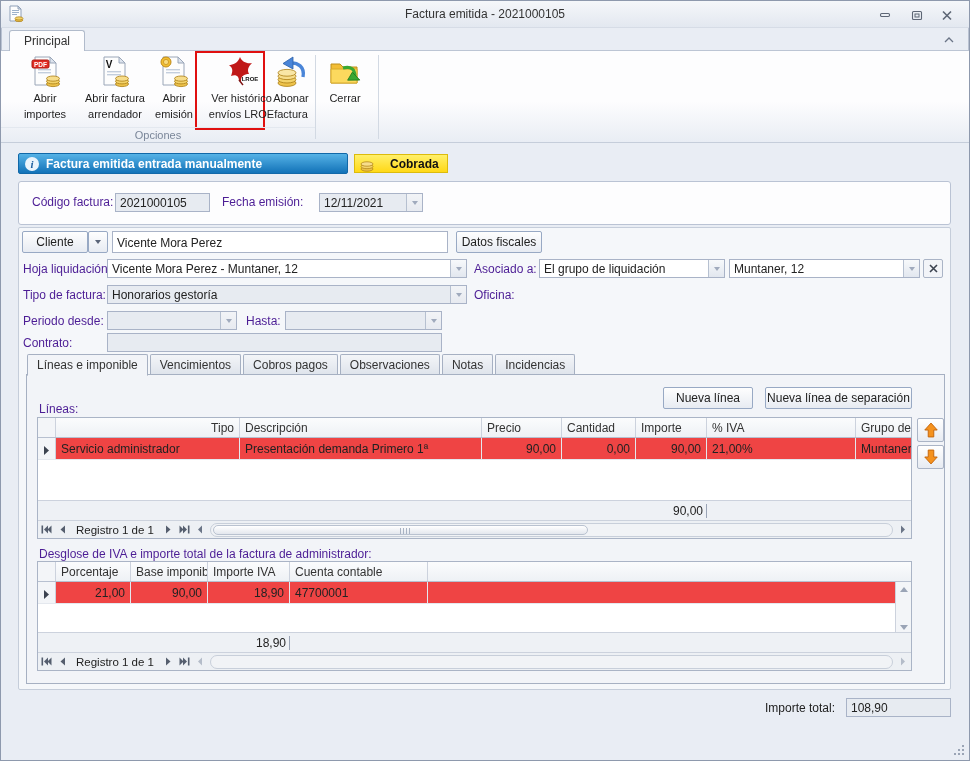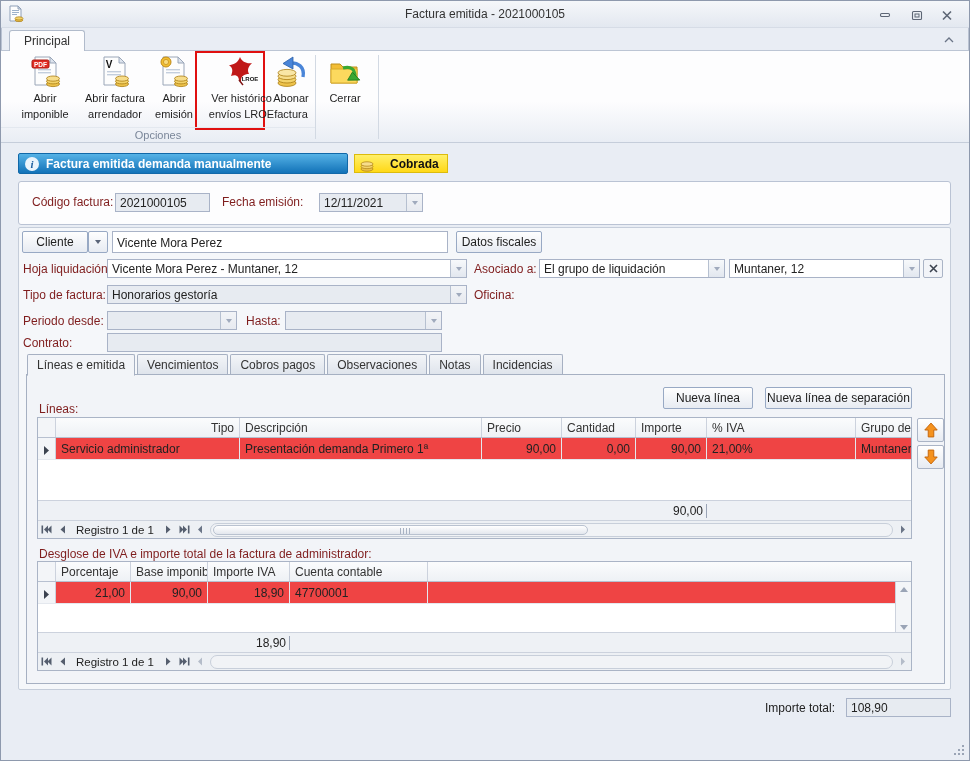--- a/index.html
+++ b/index.html
@@ -168,7 +168,7 @@
         </svg>
       </span>
       <span class="rb-lab">Abrir</span>
-      <span class="rb-lab">imponible</span>
+      <span class="rb-lab">importes</span>
     </div>
 
     <div class="rb-btn" style="left:78px; width:72px;">

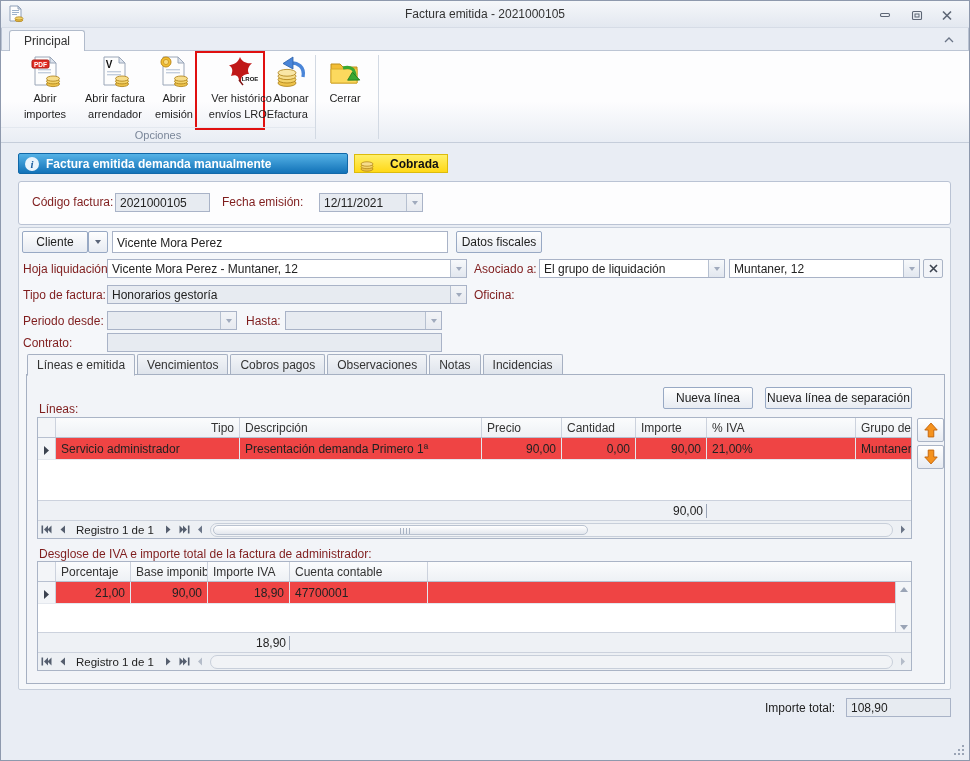--- a/index.html
+++ b/index.html
@@ -256,7 +256,7 @@
 
     <div class="banner">
       <span class="info-circle">i</span>
-      <span>Factura emitida demanda manualmente</span>
+      <span>Factura emitida entrada manualmente</span>
     </div>
     <div class="badge">
       <svg width="16" height="16" viewBox="0 0 16 16">

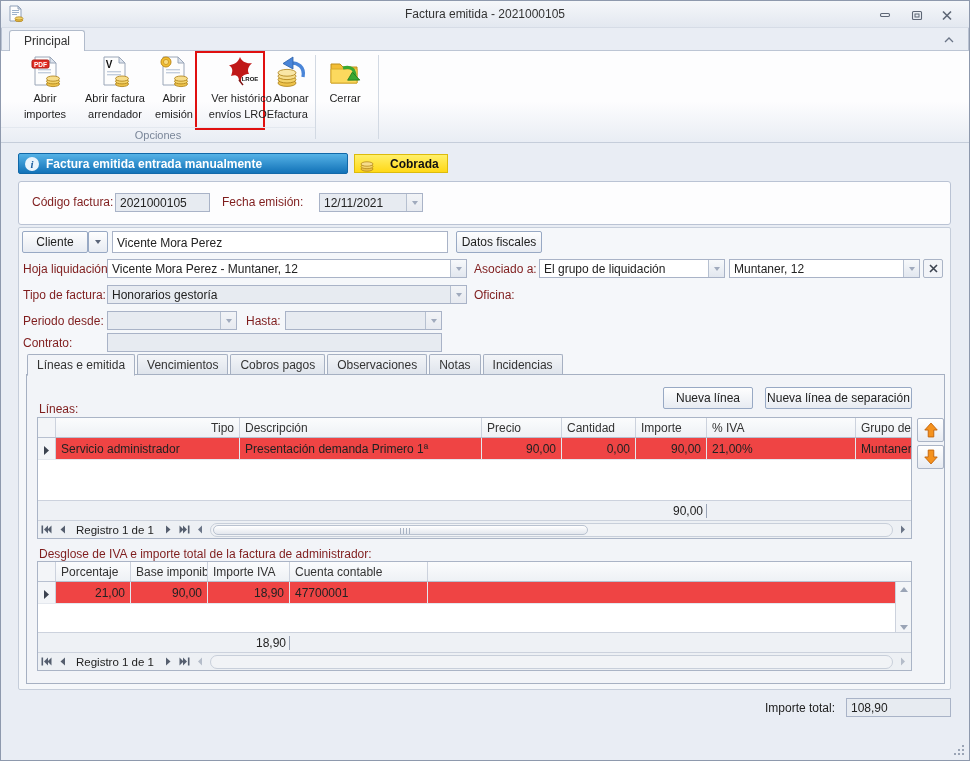--- a/index.html
+++ b/index.html
@@ -50,7 +50,7 @@
   .group-panel { position:absolute; left:17px; top:84px; width:933px; height:463px;
                  background:#f5f7fa; border:1px solid #c5cdda; border-radius:2px; }
 
-  .lab { position:absolute; font-size:12px; color:#7f1d1d; white-space:nowrap; }
+  .lab { position:absolute; font-size:12px; color:#4c1d95; white-space:nowrap; }
   .field { position:absolute; height:19px; border:1px solid #a9b3c7; background:#fff;
            font-size:12px; padding:2px 4px; white-space:nowrap; overflow:hidden; }
   .field.dis { background:#e7ebf1; }

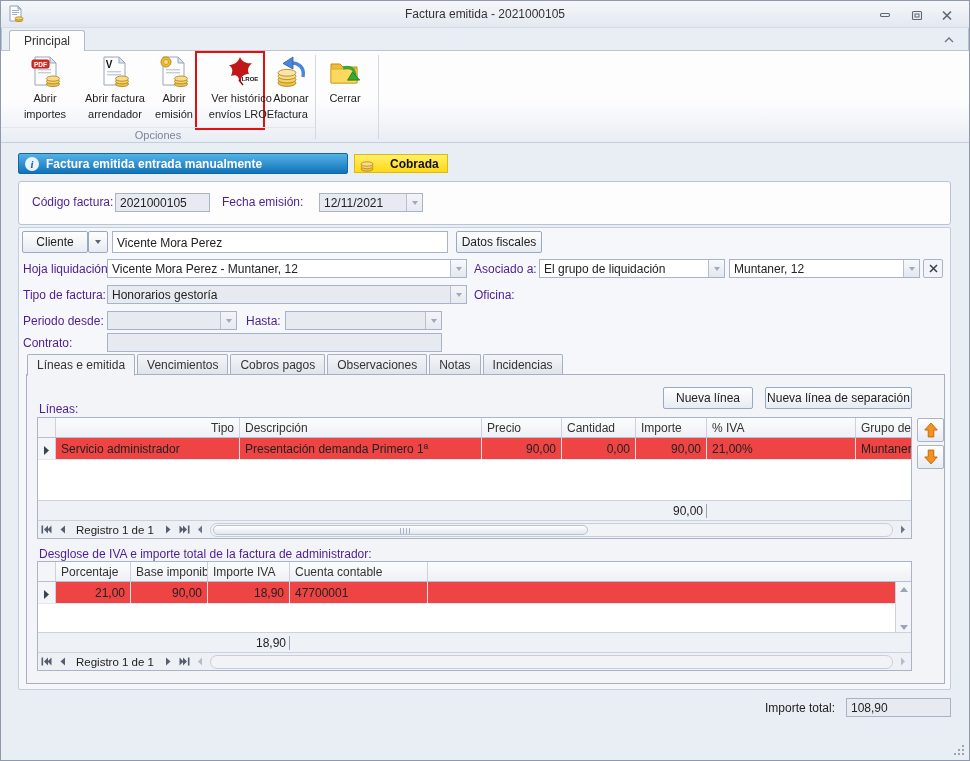--- a/index.html
+++ b/index.html
@@ -344,7 +344,7 @@
       <div class="field dis" style="left:88px; top:105px; width:335px;"></div>
 
       <div class="tabstrip">
-        <div class="tab active">Líneas e emitida</div>
+        <div class="tab active">Líneas e imponible</div>
         <div class="tab">Vencimientos</div>
         <div class="tab">Cobros pagos</div>
         <div class="tab">Observaciones</div>

